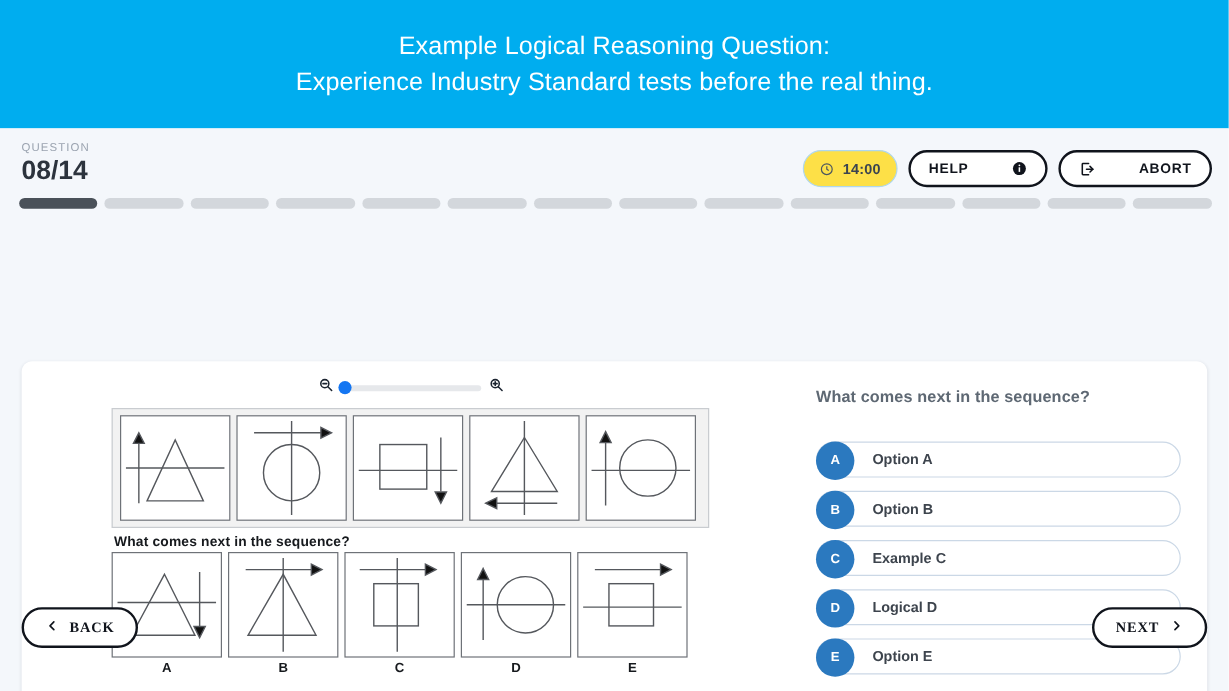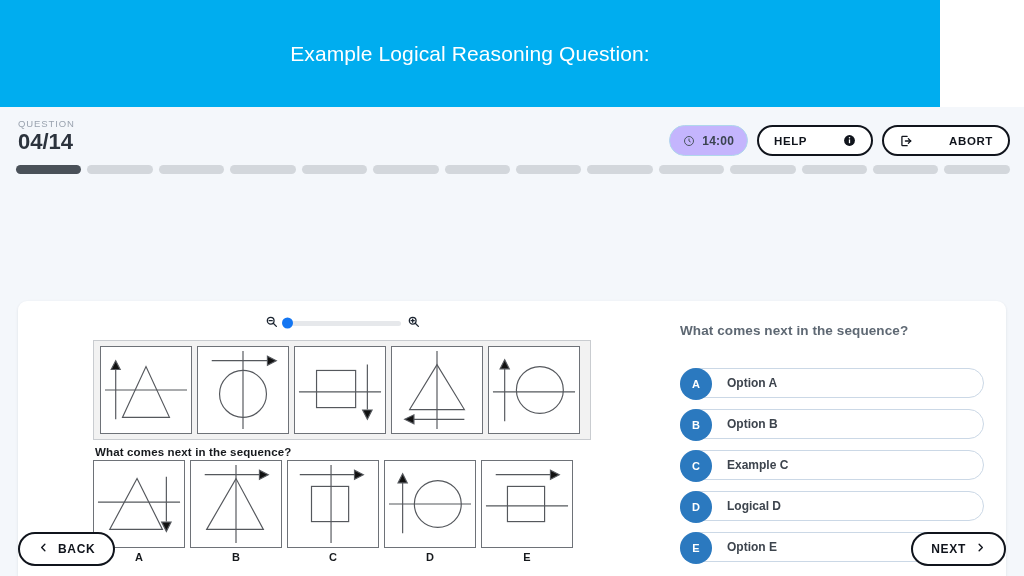--- a/index.html
+++ b/index.html
@@ -12,7 +12,7 @@
 
   
   .banner {
-    width: 940px; height: 107px;
+    width: 1024px; height: 107px;
     background: #00ADEF;
     display: flex; flex-direction: column;
     align-items: center; justify-content: center;

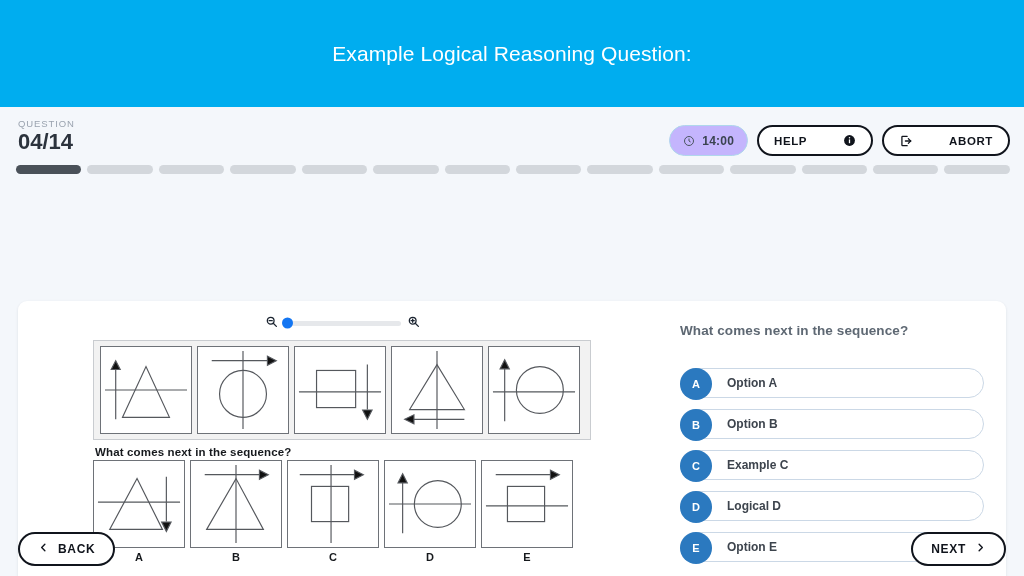--- a/index.html
+++ b/index.html
@@ -165,6 +165,7 @@
 
 <div class="banner">
   <div class="banner-line">Example Logical Reasoning Question:</div>
+  <div class="banner-line">Experience Industry Standard tests before the real thing.</div>
 </div>
 
 <div class="exam">

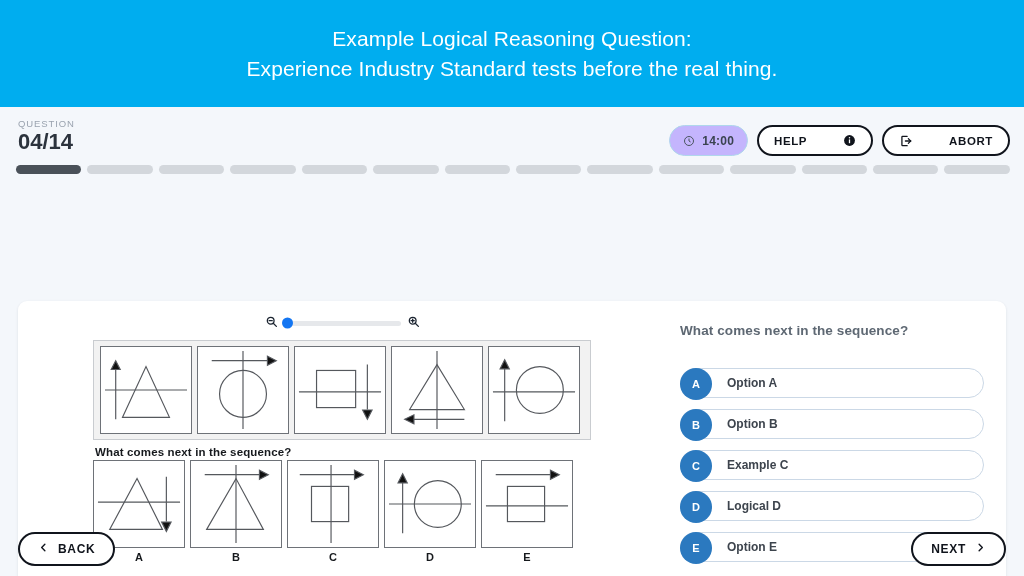--- a/index.html
+++ b/index.html
@@ -173,7 +173,7 @@
   <div class="exam-header">
     <div class="qmeta">
       <div class="qmeta-label">QUESTION</div>
-      <div class="qmeta-value">04/14</div>
+      <div class="qmeta-value">08/14</div>
     </div>
 
     <div class="header-controls">

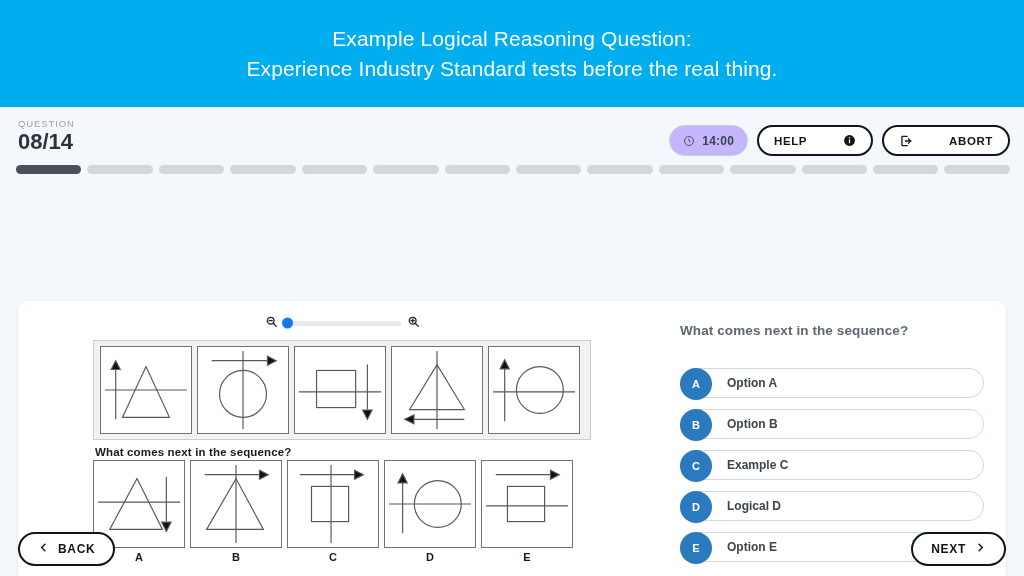--- a/index.html
+++ b/index.html
@@ -50,7 +50,7 @@
     background: #ffffff;
   }
   .pill-timer {
-    border: 1.6px solid #AFD7EC; background: #c4b5fd;
+    border: 1.6px solid #AFD7EC; background: #fde047;
     color: #3A4350; padding: 0 13px; font-weight: 600; letter-spacing: .2px;
     font-size: 12px;
   }

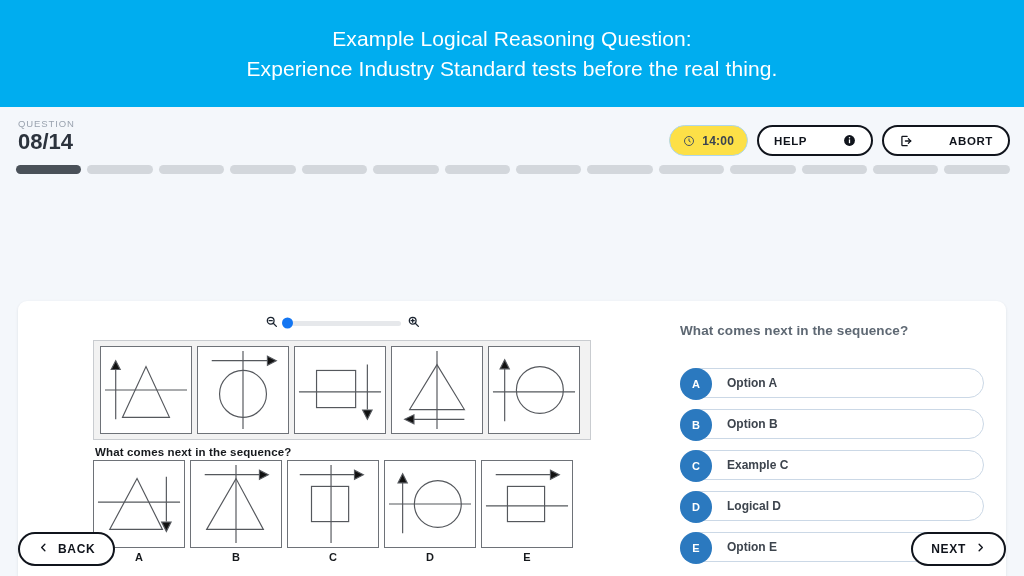--- a/index.html
+++ b/index.html
@@ -149,8 +149,8 @@
   
   .footer {
     position: absolute; left: 0; right: 0; bottom: 0;
-    height: 70px; display: flex; align-items: flex-end;
-    justify-content: space-between; padding: 0 18px 10px 18px;
+    height: 70px; display: flex; align-items: flex-start;
+    justify-content: space-between; padding: 0 18px 10px 18px; font-family: Liberation Serif, serif;
   }
   .navbtn {
     display: flex; align-items: center; gap: 9px;

